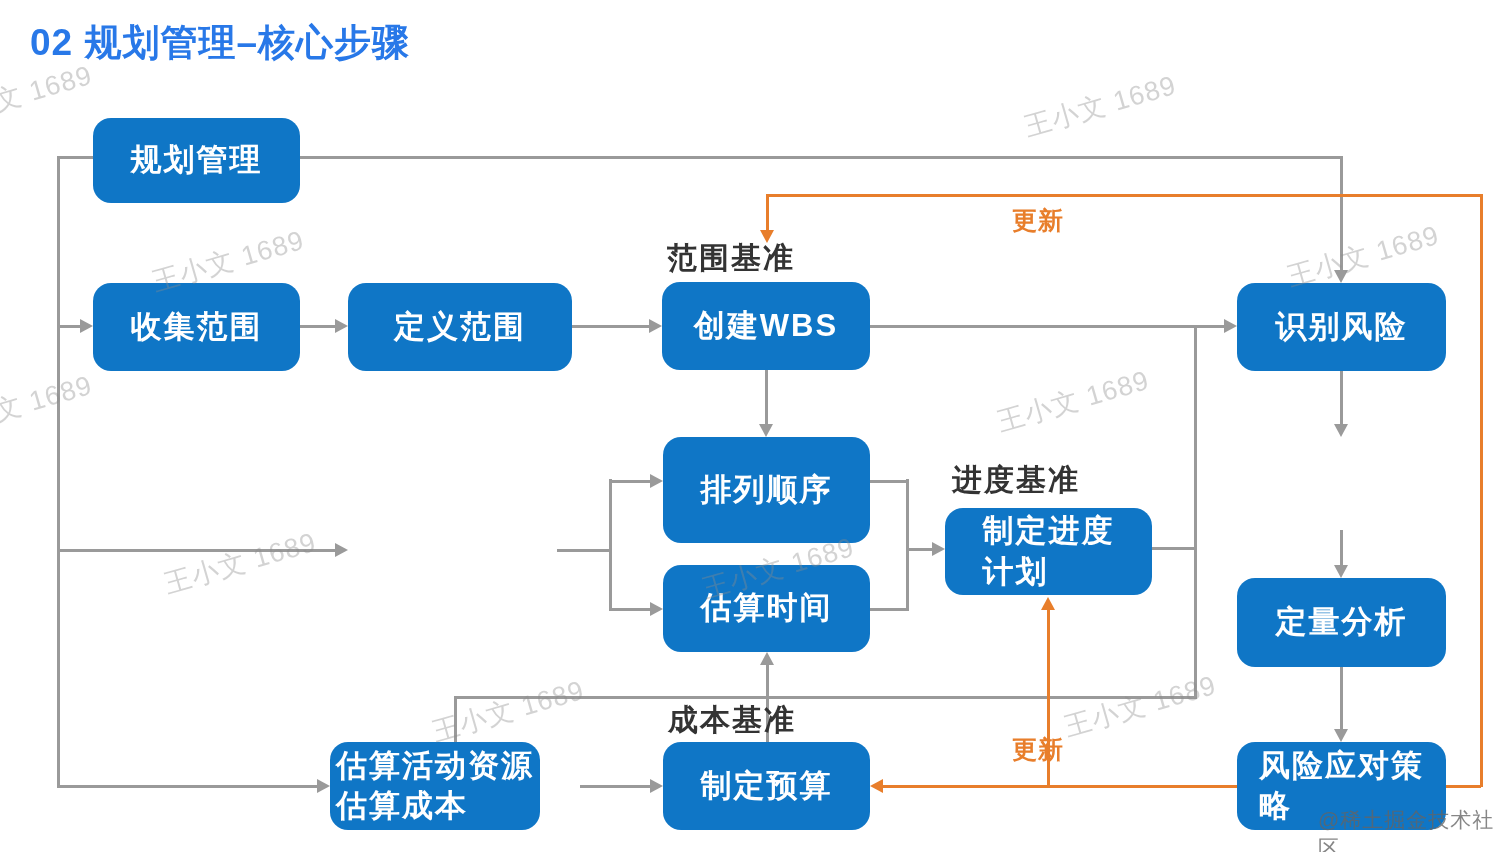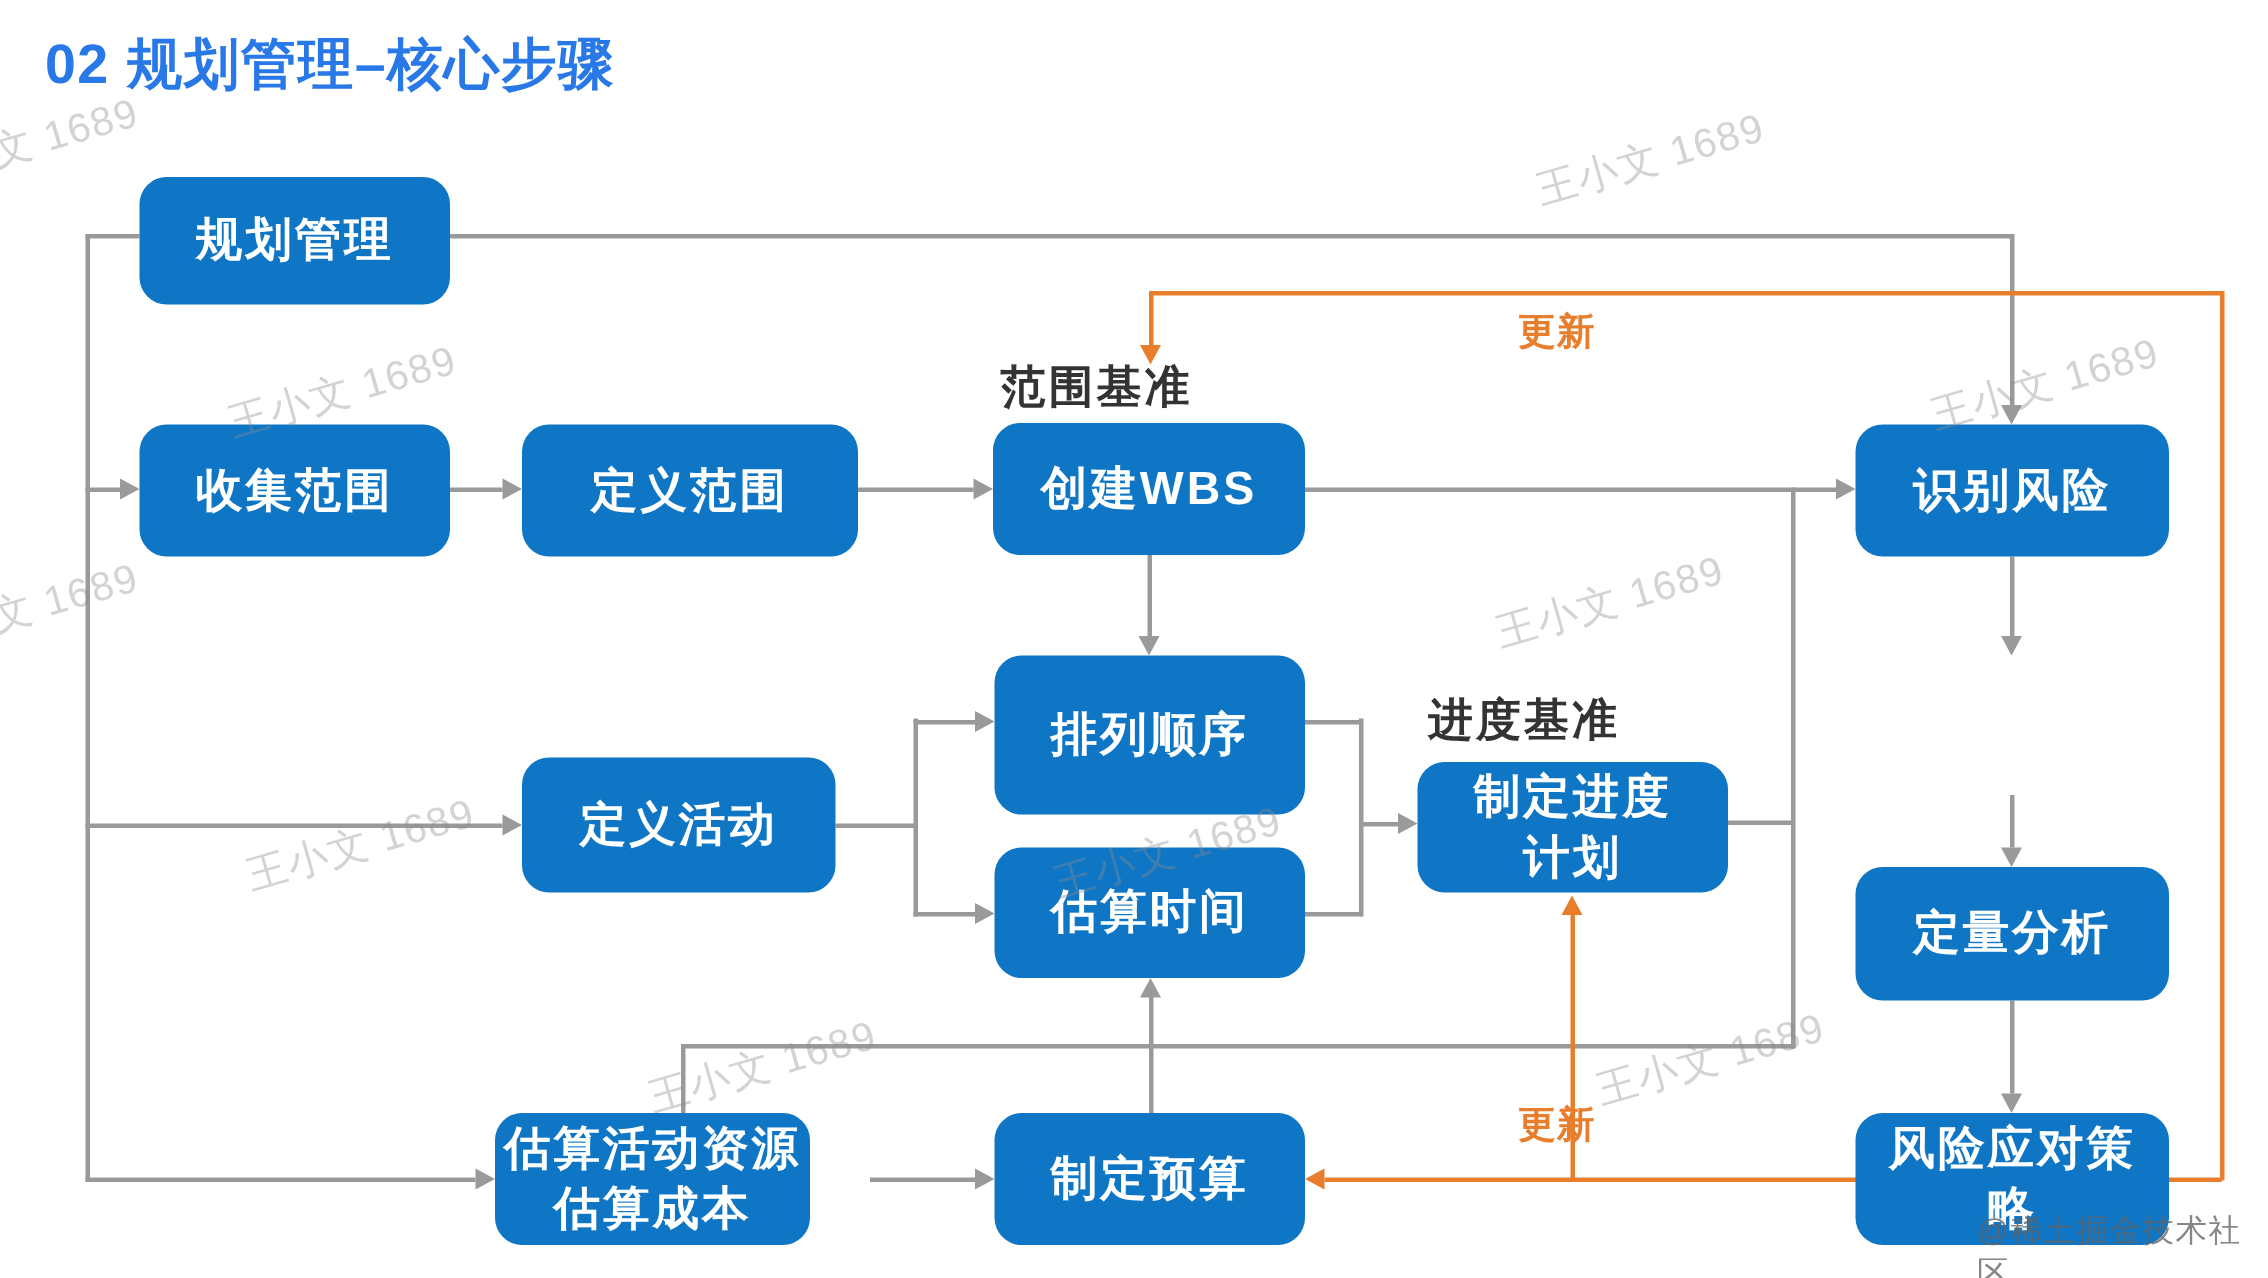--- a/index.html
+++ b/index.html
@@ -9,7 +9,7 @@
               color:#2878E8;letter-spacing:1px;z-index:3;}
   .node{position:absolute;background:#0F76C6;border-radius:18px;color:#fff;display:flex;
         align-items:center;justify-content:center;font-weight:700;font-size:31px;
-        text-align:center;white-space:pre-line;line-height:1.3;z-index:2;letter-spacing:2px;}
+        text-align:left;white-space:pre-line;line-height:1.3;z-index:2;letter-spacing:2px;}
   .blabel{position:absolute;font-size:30px;font-weight:600;color:#333;text-align:left;
           z-index:3;letter-spacing:2px;width:200px;}
   .olabel{position:absolute;font-size:25px;font-weight:600;color:#E87E2B;z-index:4;letter-spacing:1px;}

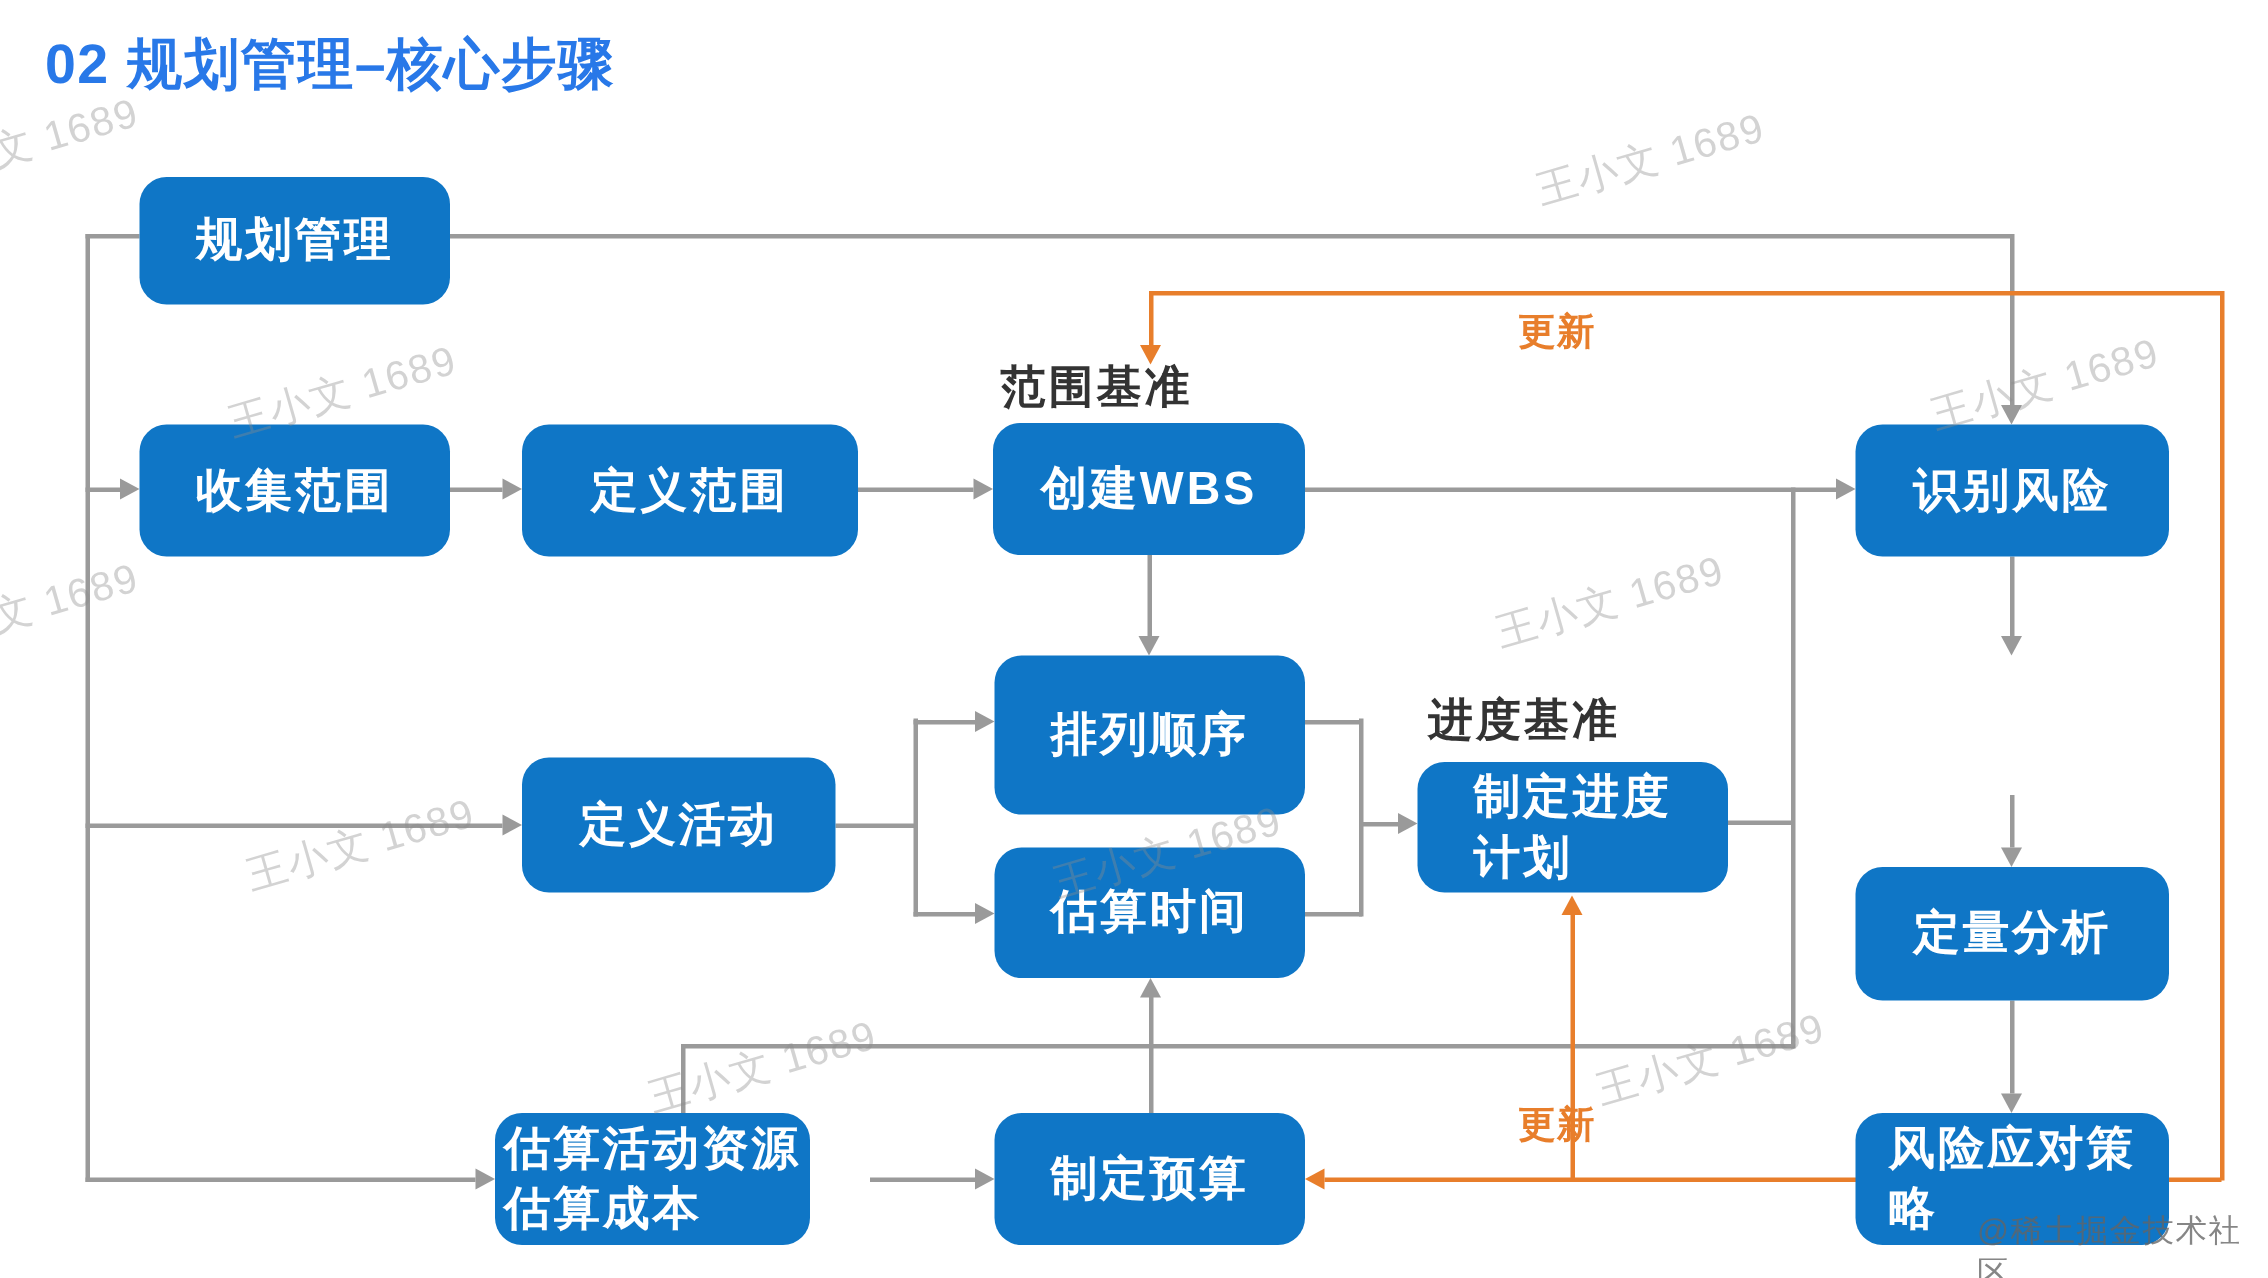--- a/index.html
+++ b/index.html
@@ -119,7 +119,6 @@
   <div class="node" style="left:662px;top:282px;width:208px;height:88px">创建WBS</div>
   <div class="node" style="left:1237px;top:283px;width:209px;height:88px">识别风险</div>
   <div class="node" style="left:663px;top:437px;width:207px;height:106px">排列顺序</div>
-  <div class="node" style="left:348px;top:505px;width:209px;height:90px">定义活动</div>
   <div class="node" style="left:663px;top:565px;width:207px;height:87px">估算时间</div>
   <div class="node" style="left:945px;top:508px;width:207px;height:87px">制定进度
 计划</div>

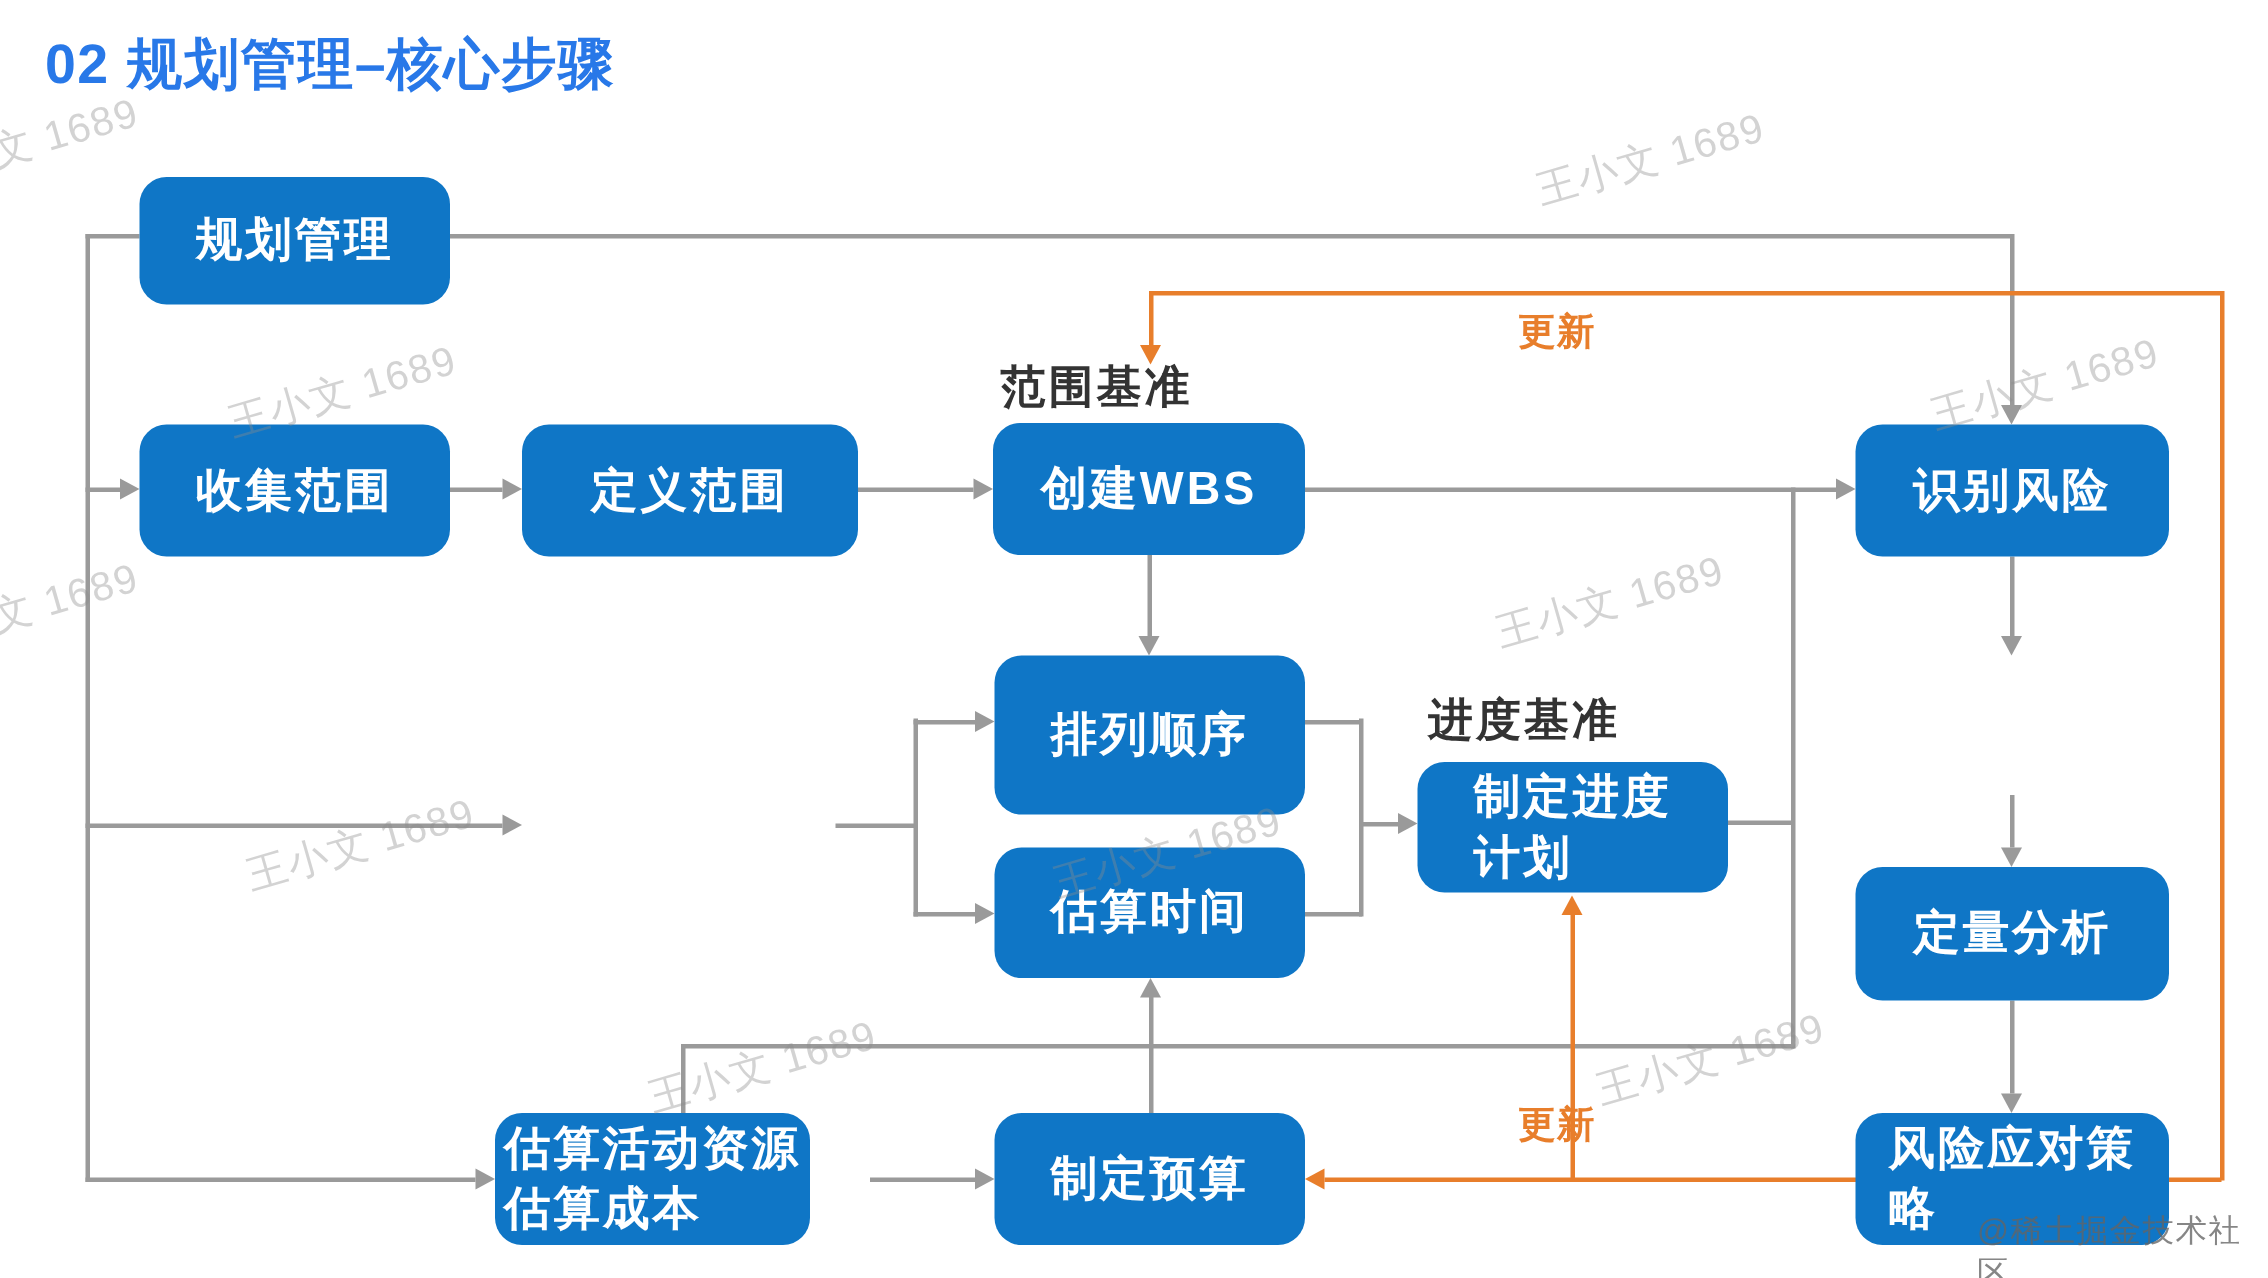--- a/index.html
+++ b/index.html
@@ -110,6 +110,7 @@
 
   <div class="blabel" style="left:667px;top:238px">范围基准</div>
   <div class="blabel" style="left:952px;top:460px">进度基准</div>
+  <div class="blabel" style="left:668px;top:700px">成本基准</div>
   <div class="olabel" style="left:1012px;top:204px">更新</div>
   <div class="olabel" style="left:1012px;top:733px">更新</div>
 

